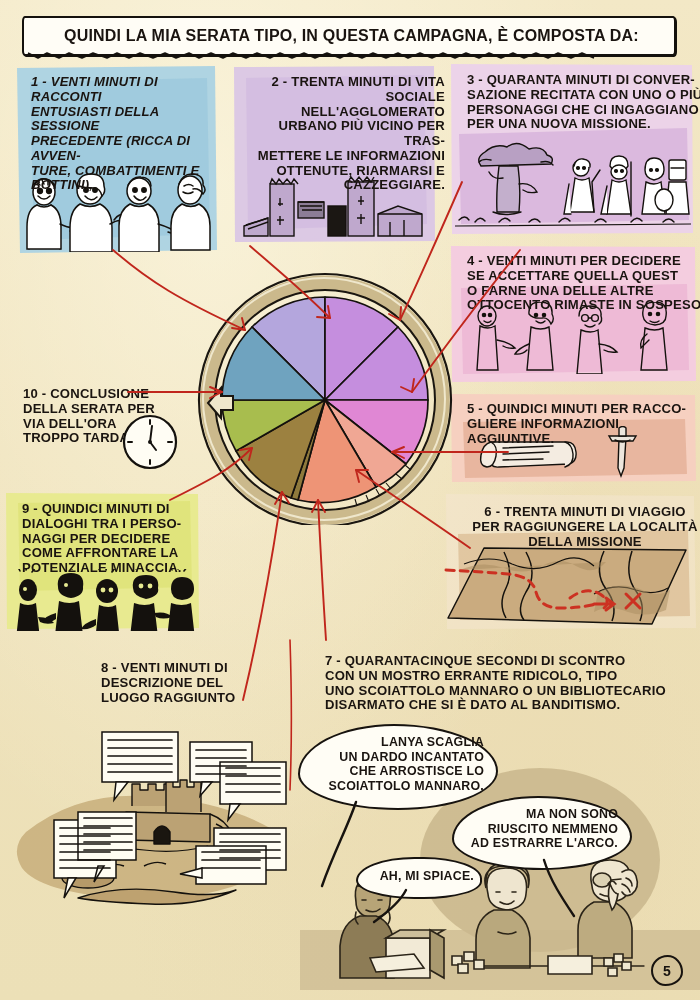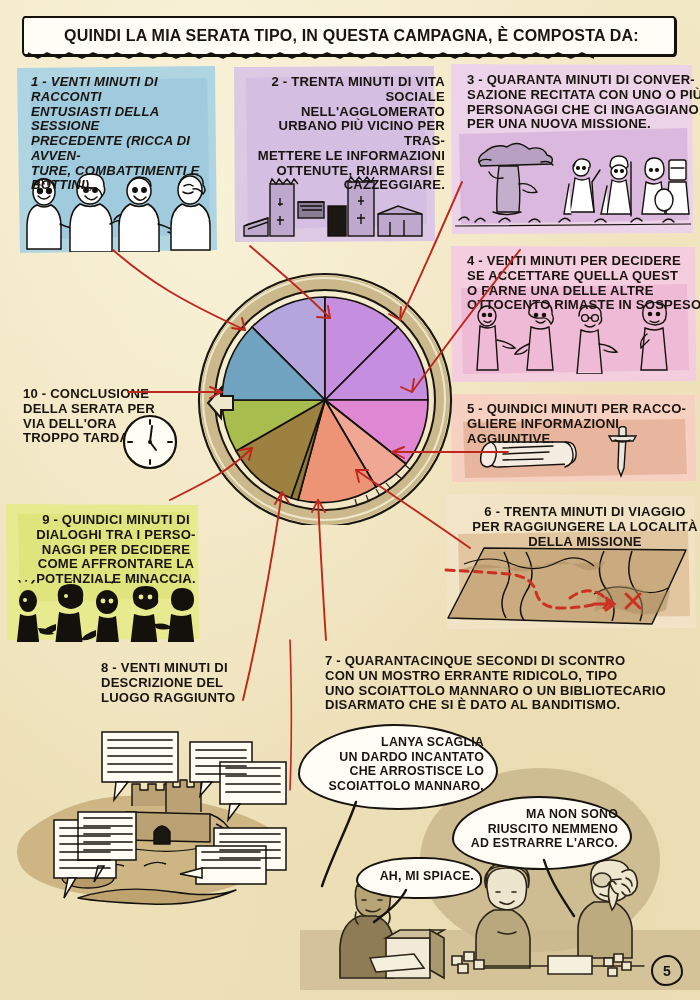--- a/index.html
+++ b/index.html
@@ -352,7 +352,7 @@
     </svg>
   </div>
 
-  <div class="blk" style="left:4px;top:502px;width:196px;height:140px;text-align:center;">
+  <div class="blk" style="left:4px;top:491px;width:196px;height:140px;">
     <svg style="position:absolute;inset:0;" viewBox="0 0 196 140" preserveAspectRatio="none">
       <path d="M2 2 L194 3 L195 137 L3 138 Z" fill="#e7ea8d" opacity=".95"></path>
       <path d="M14 12 L186 10 L188 96 L16 100 Z" fill="#d6dd63" opacity=".45"></path>

